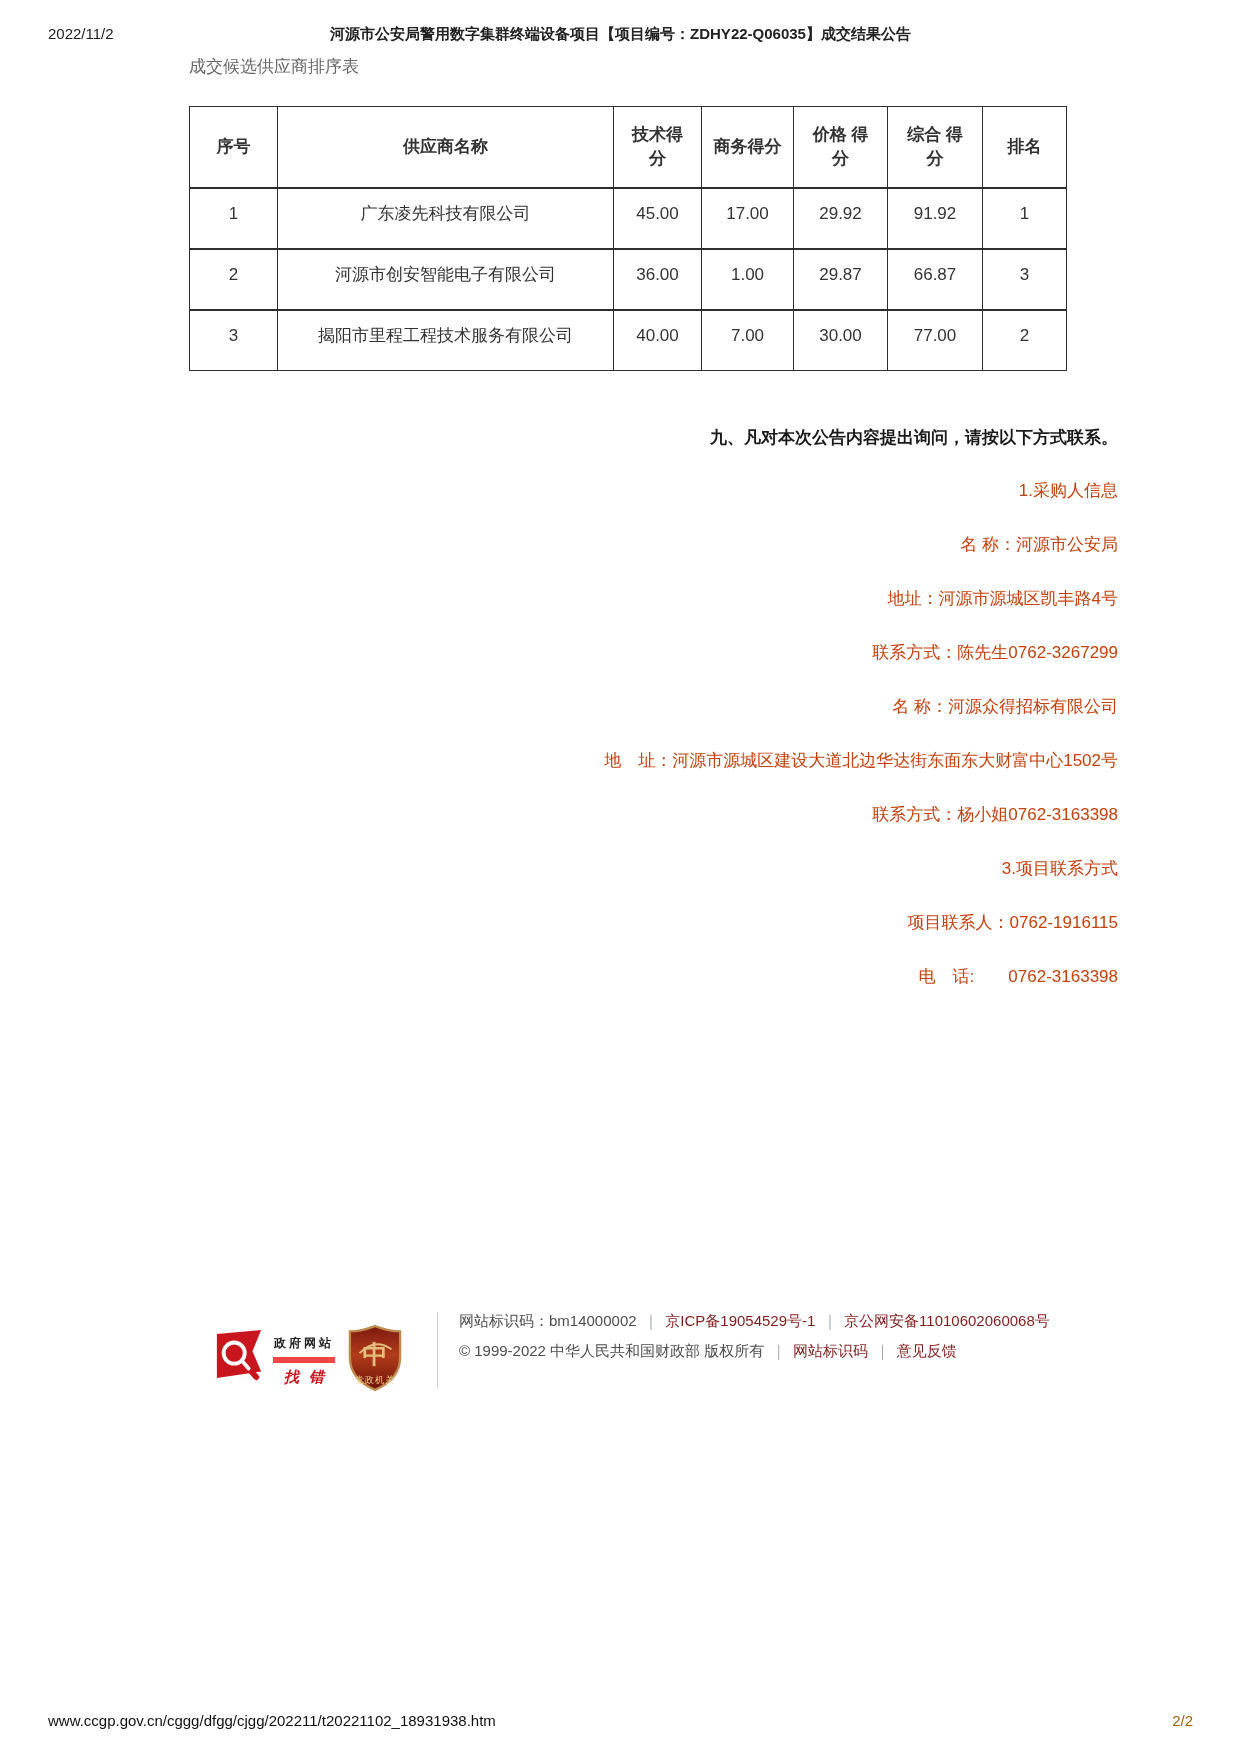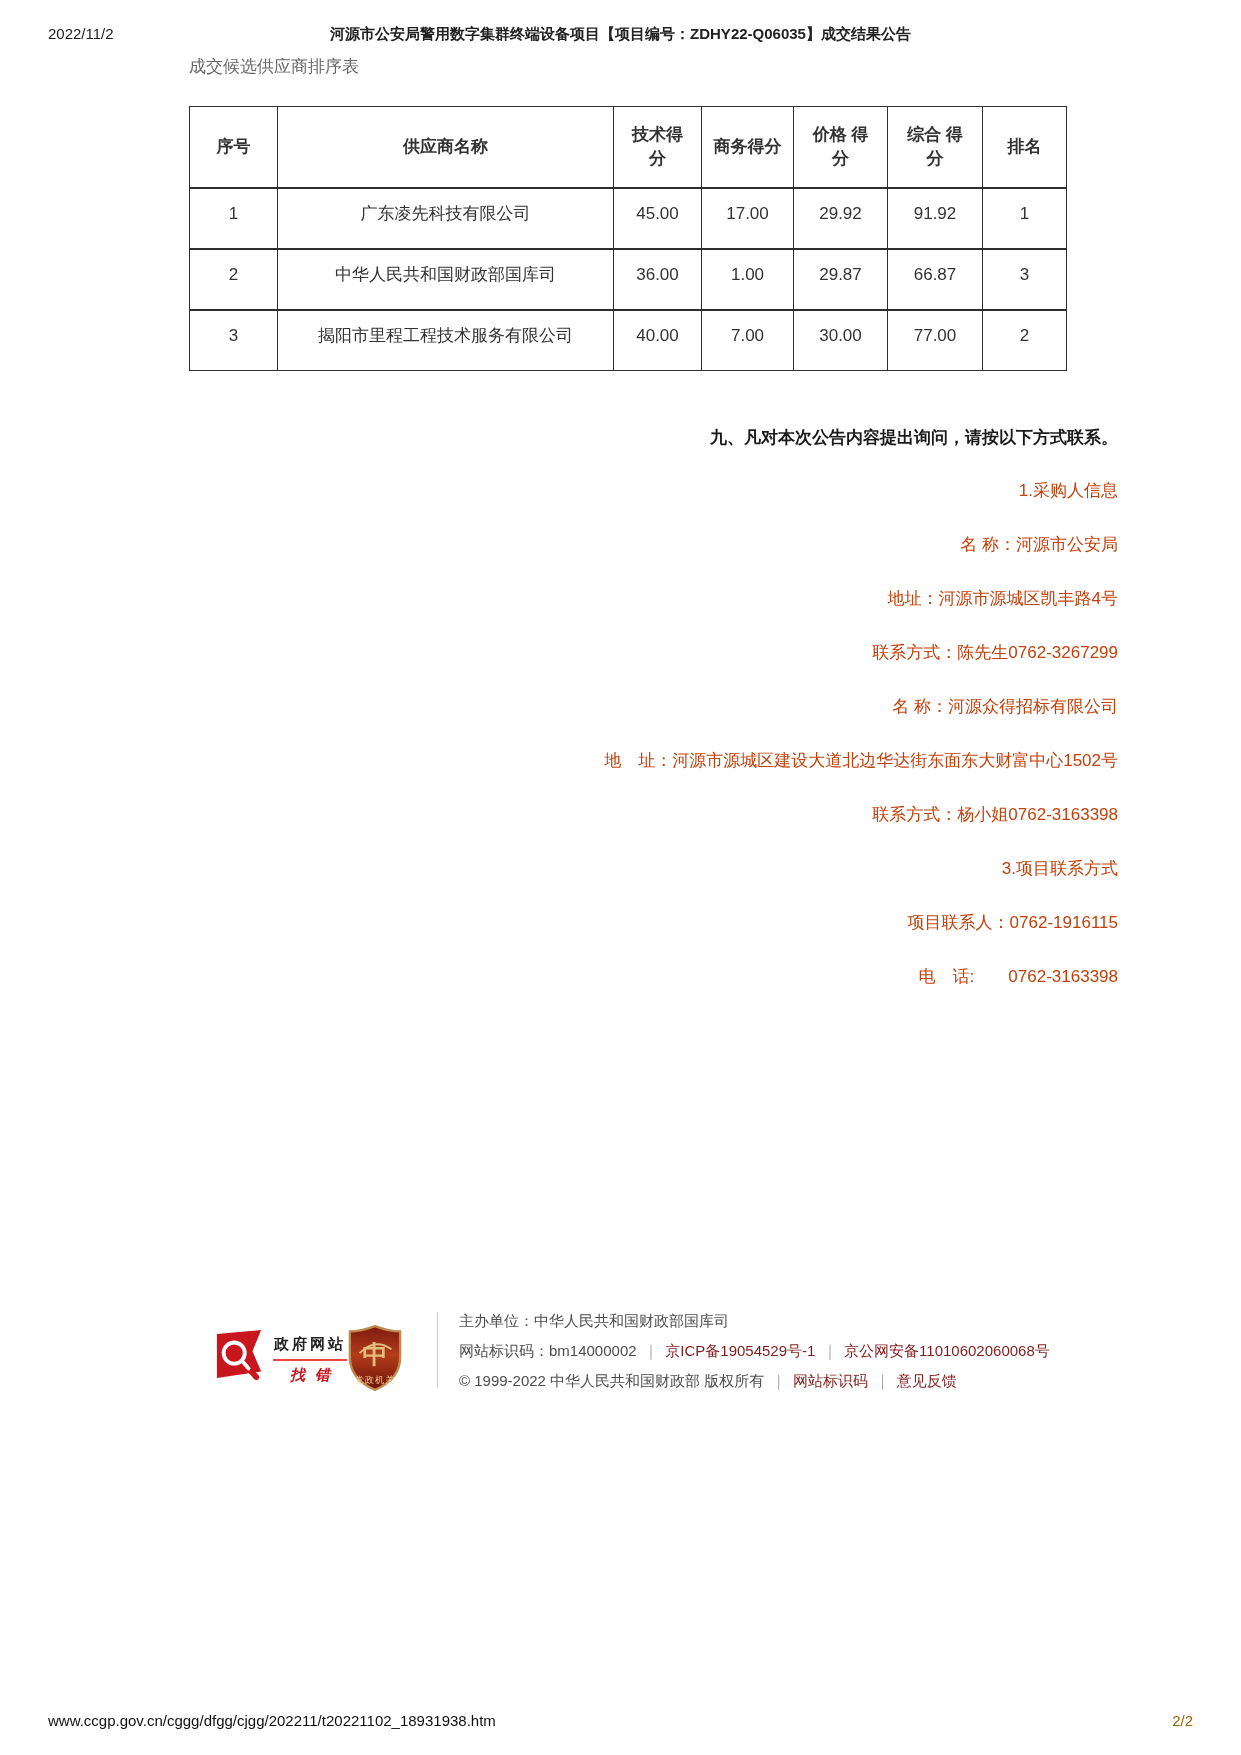--- a/index.html
+++ b/index.html
@@ -102,7 +102,7 @@
     </tr>
     <tr>
       <td>2</td>
-      <td>中华人民共和国财政部国库司</td>
+      <td>河源市创安智能电子有限公司</td>
       <td>36.00</td>
       <td>1.00</td>
       <td>29.87</td>

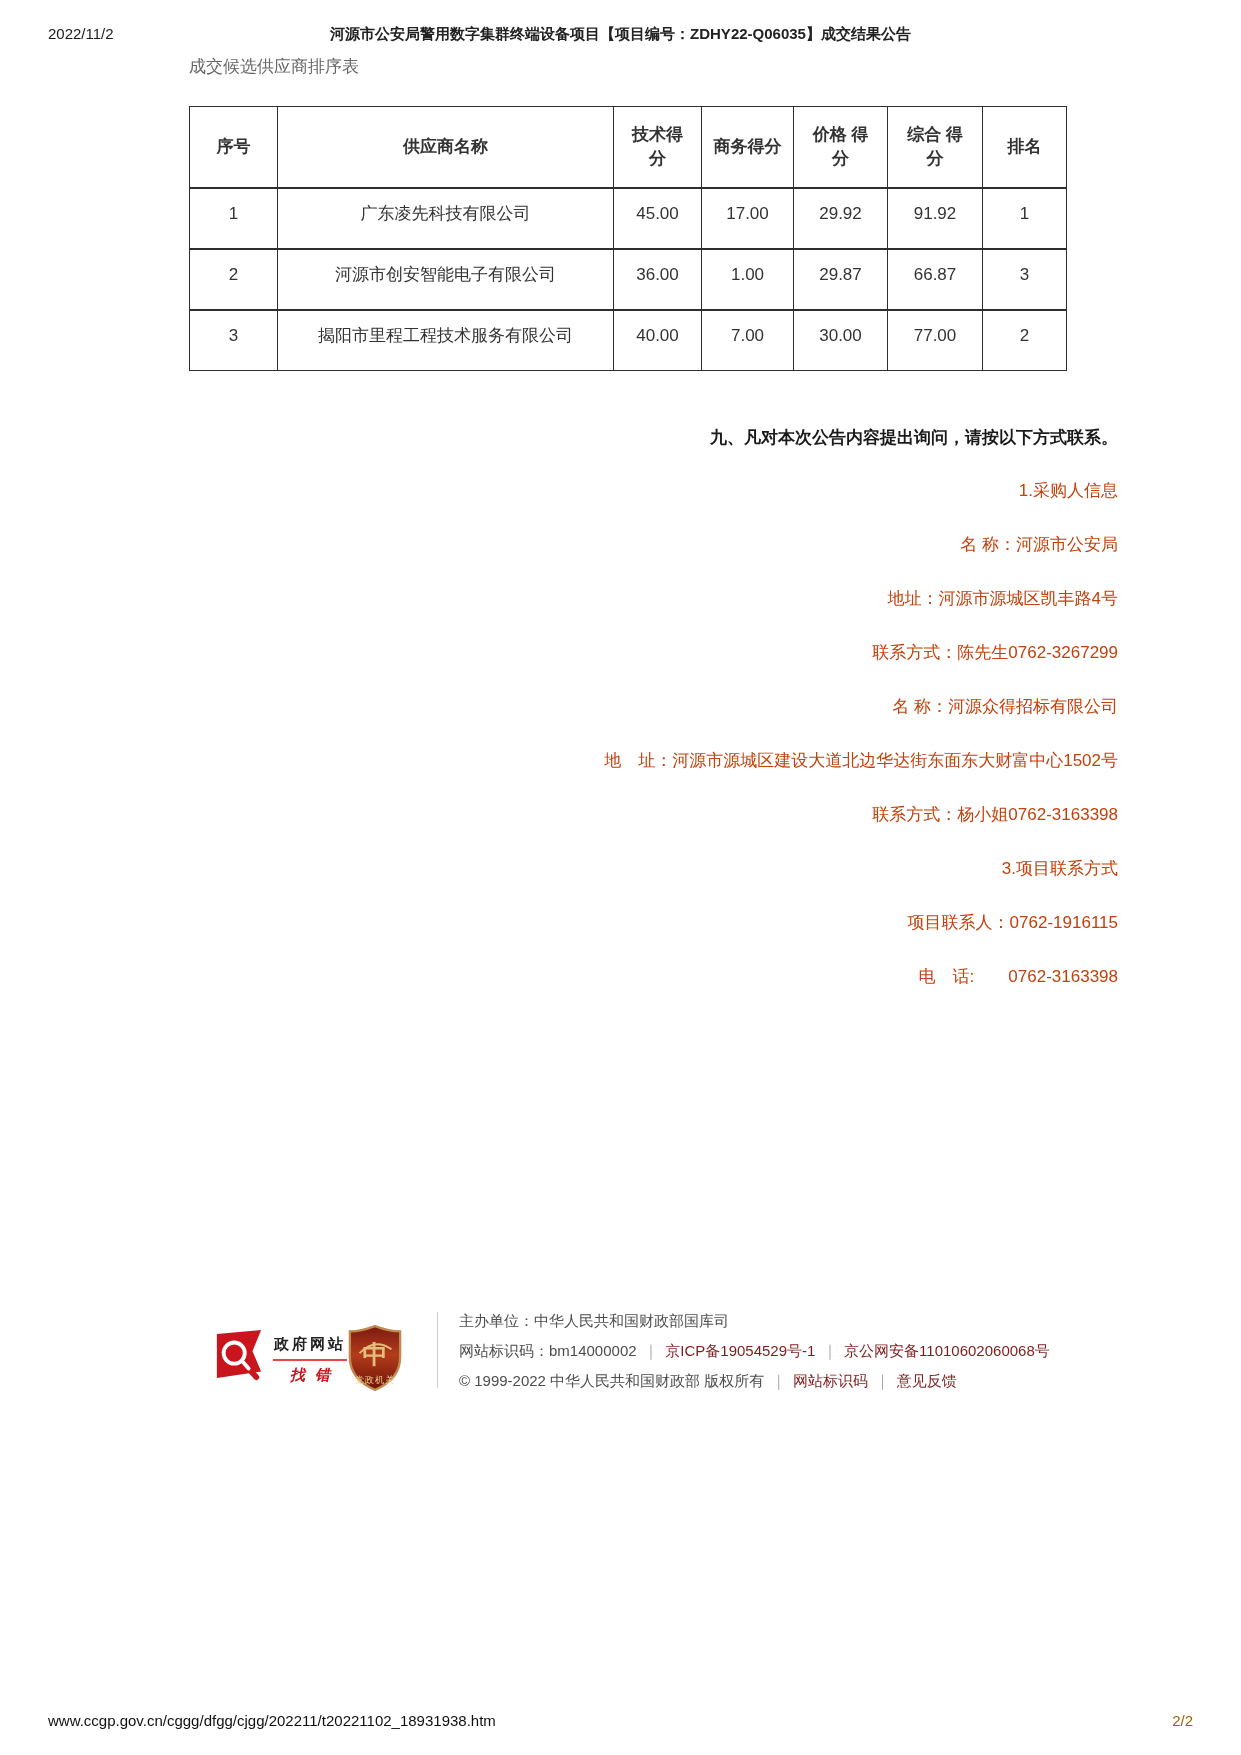--- a/index.html
+++ b/index.html
@@ -169,7 +169,6 @@
 <div class="footer-divider"></div>
 
 <div class="footer-text">
-  <div>主办单位：中华人民共和国财政部国库司</div>
   <div>
     <span>网站标识码：bm14000002</span><span class="sep">｜</span><span class="flink">京ICP备19054529号-1</span><span class="sep">｜</span><span class="flink">京公网安备11010602060068号</span>
   </div>

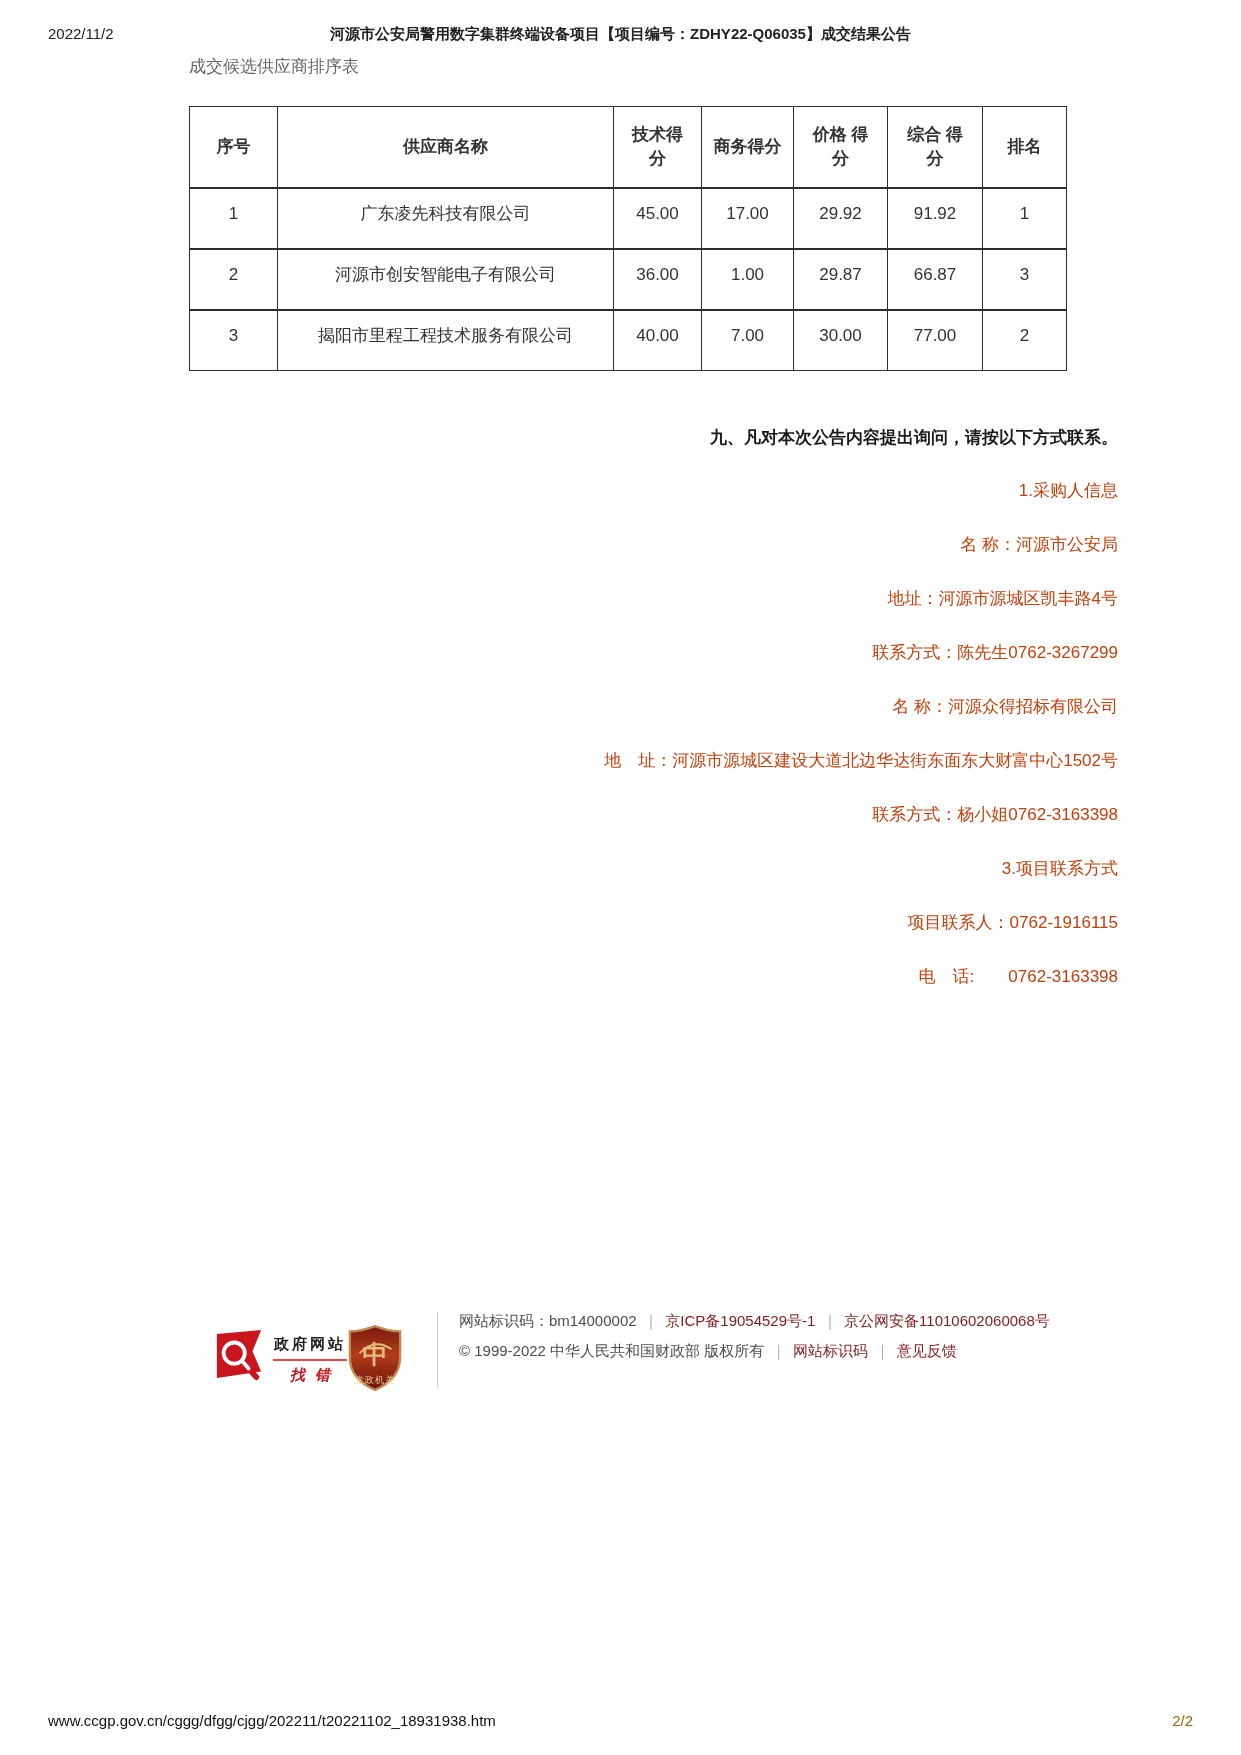--- a/index.html
+++ b/index.html
@@ -45,8 +45,8 @@
   .flag-logo { position:absolute; left:214px; top:1329px; display:flex; align-items:flex-start; }
   .flag-text { margin-left:9px; padding-top:6px; }
   .flag-text .l1 {
-    font-size:15px; font-weight:700; color:#222; letter-spacing:3px;
-    padding:0 1px 5px 1px; border-bottom:2px solid #ef4444; white-space:nowrap;
+    font-size:12px; font-weight:700; color:#222; letter-spacing:3px;
+    padding:0 1px 5px 1px; border-bottom:6px solid #ef4444; white-space:nowrap;
   }
   .flag-text .l2 {
     margin-top:5px; text-align:center; font-size:15px; font-weight:700;

